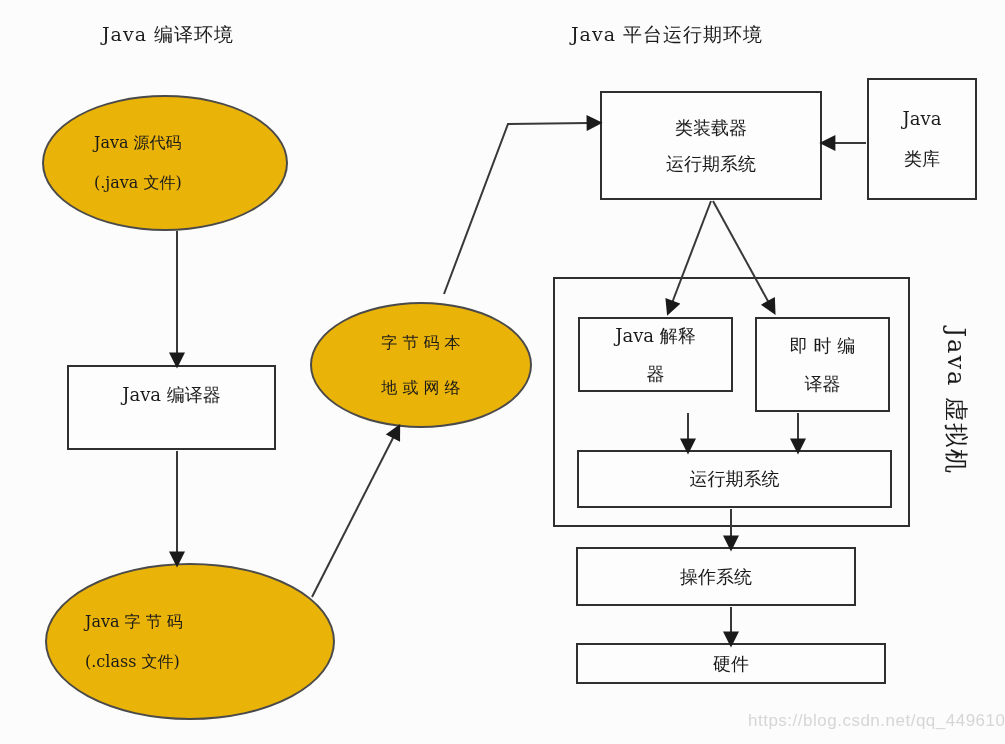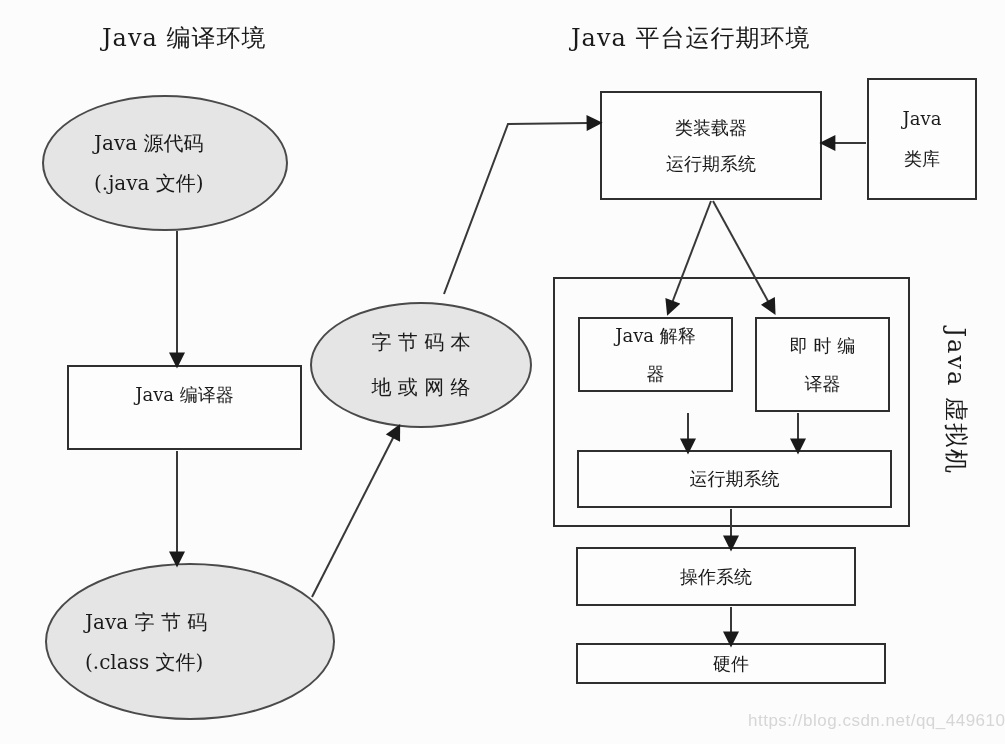--- a/index.html
+++ b/index.html
@@ -17,7 +17,7 @@
   }
   .abs { position: absolute; }
   .title {
-    font-size: 24px;
+    font-size: 19px;
     font-weight: 400;
     white-space: nowrap;
     letter-spacing: 1px;

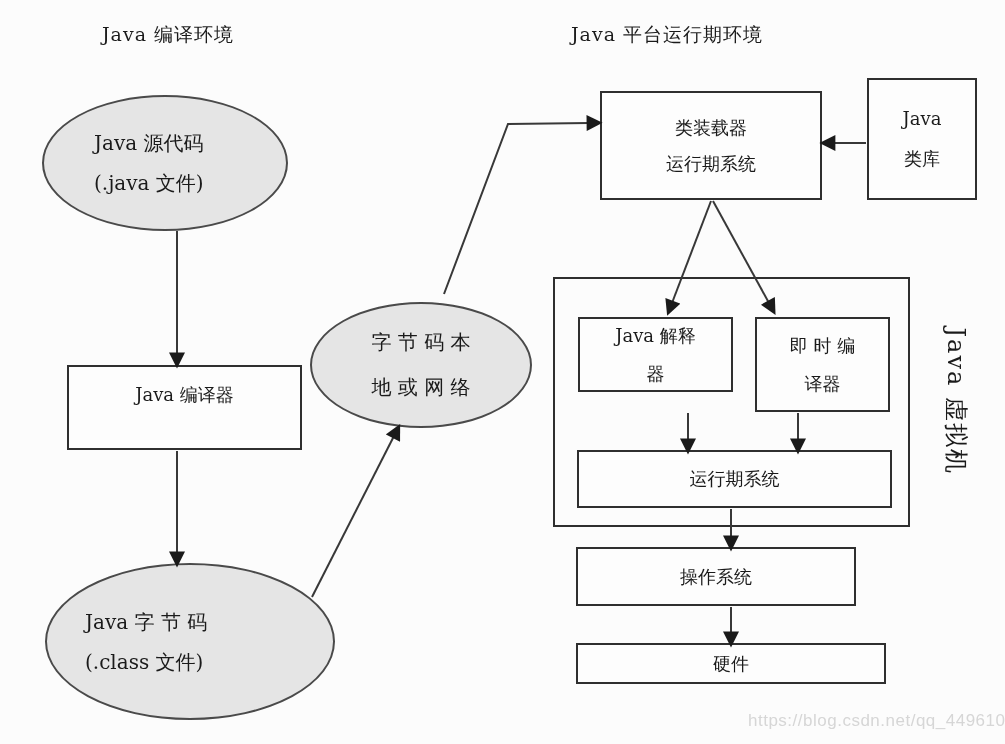--- a/index.html
+++ b/index.html
@@ -40,11 +40,11 @@
     position: absolute;
     border: 2px solid #4a4a4a;
     border-radius: 50%;
-    background: #e5e5e5;
+    background: #eab308;
     display: flex;
     flex-direction: column;
     justify-content: center;
-    font-size: 20px;
+    font-size: 16px;
     line-height: 40px;
     box-sizing: border-box;
     white-space: nowrap;

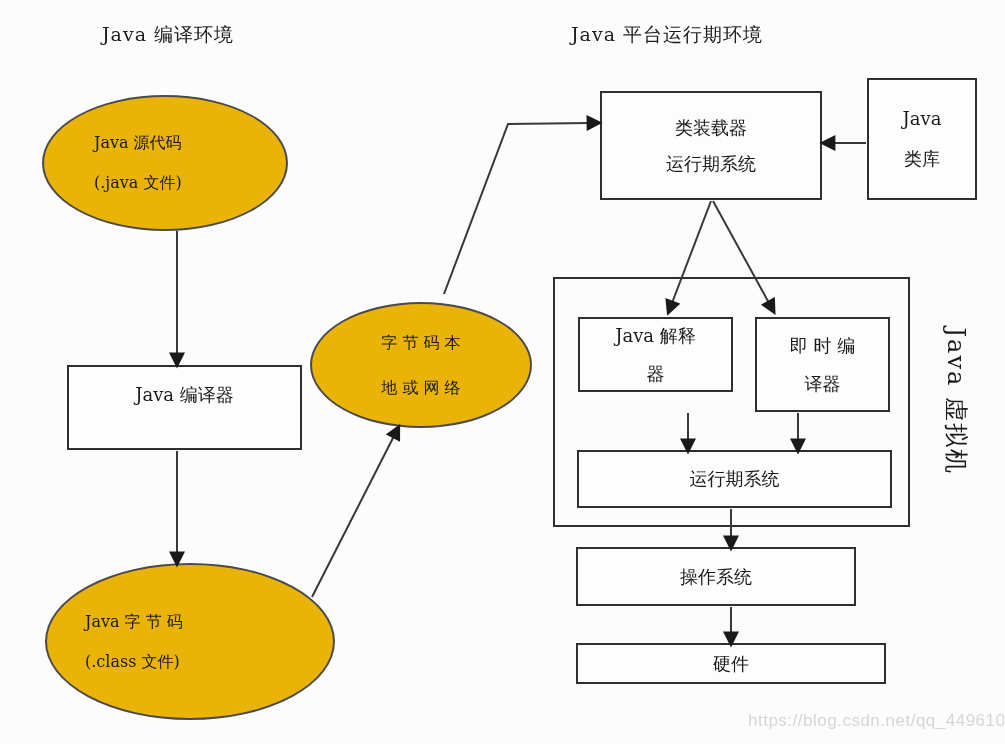--- a/index.html
+++ b/index.html
@@ -95,7 +95,7 @@
     <span>(.java 文件)</span>
   </div>
 
-  <div class="node-box pad-bottom" style="left:67px; top:365px; width:235px; height:85px;">
+  <div class="node-box pad-bottom" style="left:67px; top:365px; width:209px; height:85px;">
     <span>Java 编译器</span>
   </div>
 

